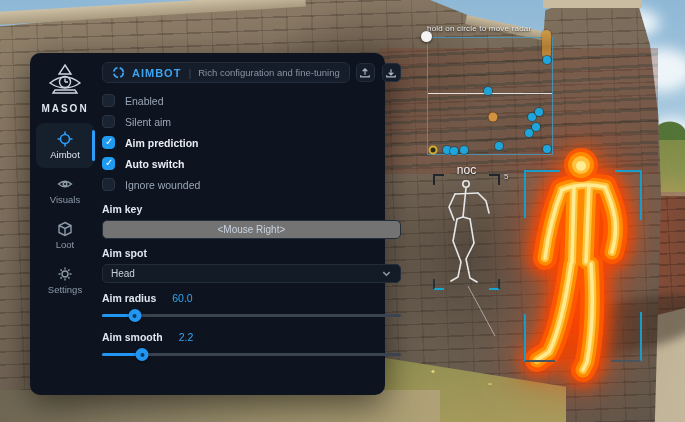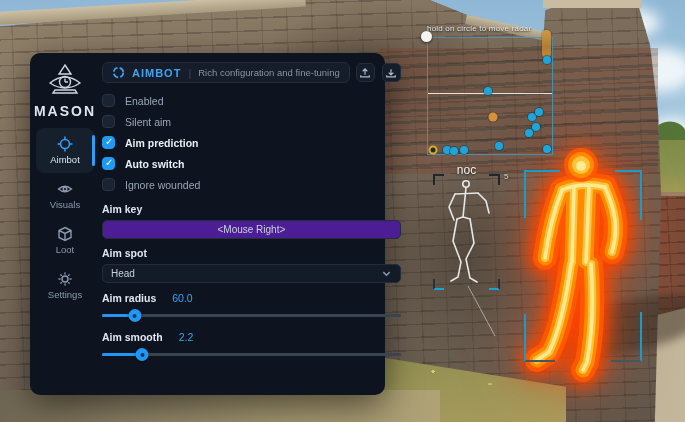--- a/index.html
+++ b/index.html
@@ -101,7 +101,7 @@
          border-radius:10px;box-shadow:0 10px 34px rgba(0,0,0,.55);display:flex;color:#e7edf5;}
   .sidebar{width:70px;flex:0 0 70px;padding-top:9px;display:flex;flex-direction:column;align-items:center;}
   .logo{display:flex;flex-direction:column;align-items:center;color:#cdd6e0;}
-  .brand{font-size:14px;font-weight:bold;letter-spacing:2px;color:#dfe6ee;margin-top:3px;}
+  .brand{font-size:10px;font-weight:bold;letter-spacing:2px;color:#dfe6ee;margin-top:3px;}
   .nav{margin-top:9px;width:100%;display:flex;flex-direction:column;align-items:center;}
   .nav-item{position:relative;width:58px;height:45px;display:flex;flex-direction:column;align-items:center;
             justify-content:center;gap:2px;color:#8d99a9;border-radius:8px;cursor:pointer;}

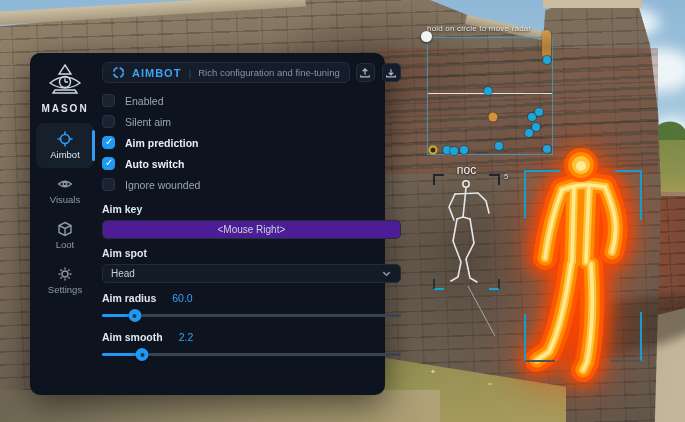--- a/index.html
+++ b/index.html
@@ -133,7 +133,7 @@
   .chk-row.checked .chk-label{color:#e9eef5;font-weight:bold;}
 
   .fld-label{font-size:10.5px;font-weight:bold;color:#dfe7f0;margin:8px 0 5px 0;}
-  .keybind{height:19px;background:#4c1d95;border:1px solid #232d3b;border-radius:5px;
+  .keybind{height:19px;background:#737373;border:1px solid #232d3b;border-radius:5px;
            display:flex;align-items:center;justify-content:center;font-size:10px;color:#c8d2de;cursor:pointer;}
   .select{height:19px;background:#131b27;border:1px solid #222c3a;border-radius:5px;
           display:flex;align-items:center;justify-content:space-between;padding:0 8px;

